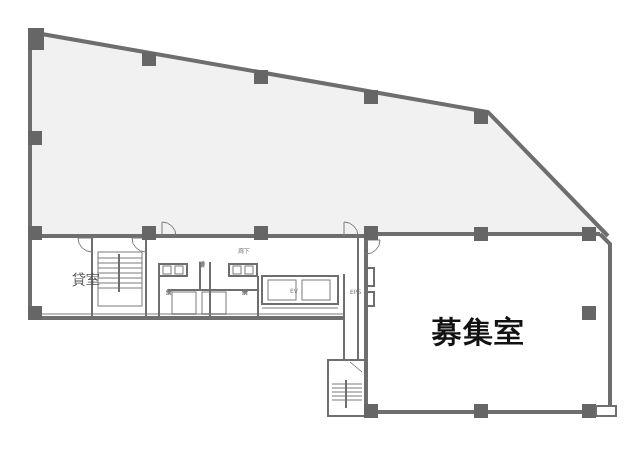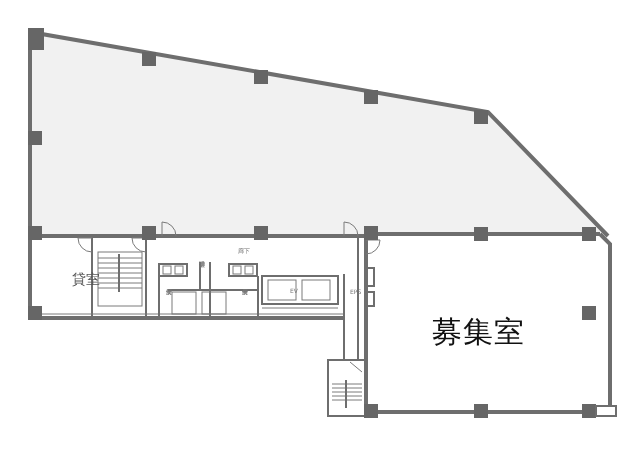--- a/index.html
+++ b/index.html
@@ -9,7 +9,7 @@
   .thin { stroke:#6e6e6e; stroke-width:2; fill:none; }
   .hair { stroke:#7a7a7a; stroke-width:1; fill:none; }
   .col { fill:#666666; }
-  .lbl-big { position:absolute; font-size:30px; color:#111111; font-family:"DejaVu Sans", sans-serif; letter-spacing:1px; }
+  .lbl-big { position:absolute; font-size:30px; color:#111111; font-family:"DejaVu Sans", sans-serif; letter-spacing:1px;font-weight:bold; }
   .lbl-med { position:absolute; font-size:14px; color:#555555; font-family:"DejaVu Sans", sans-serif; }
   .lbl-tiny { position:absolute; font-size:6px; color:#777777; font-family:"DejaVu Sans", sans-serif; }
   .vert { writing-mode:vertical-rl; }

